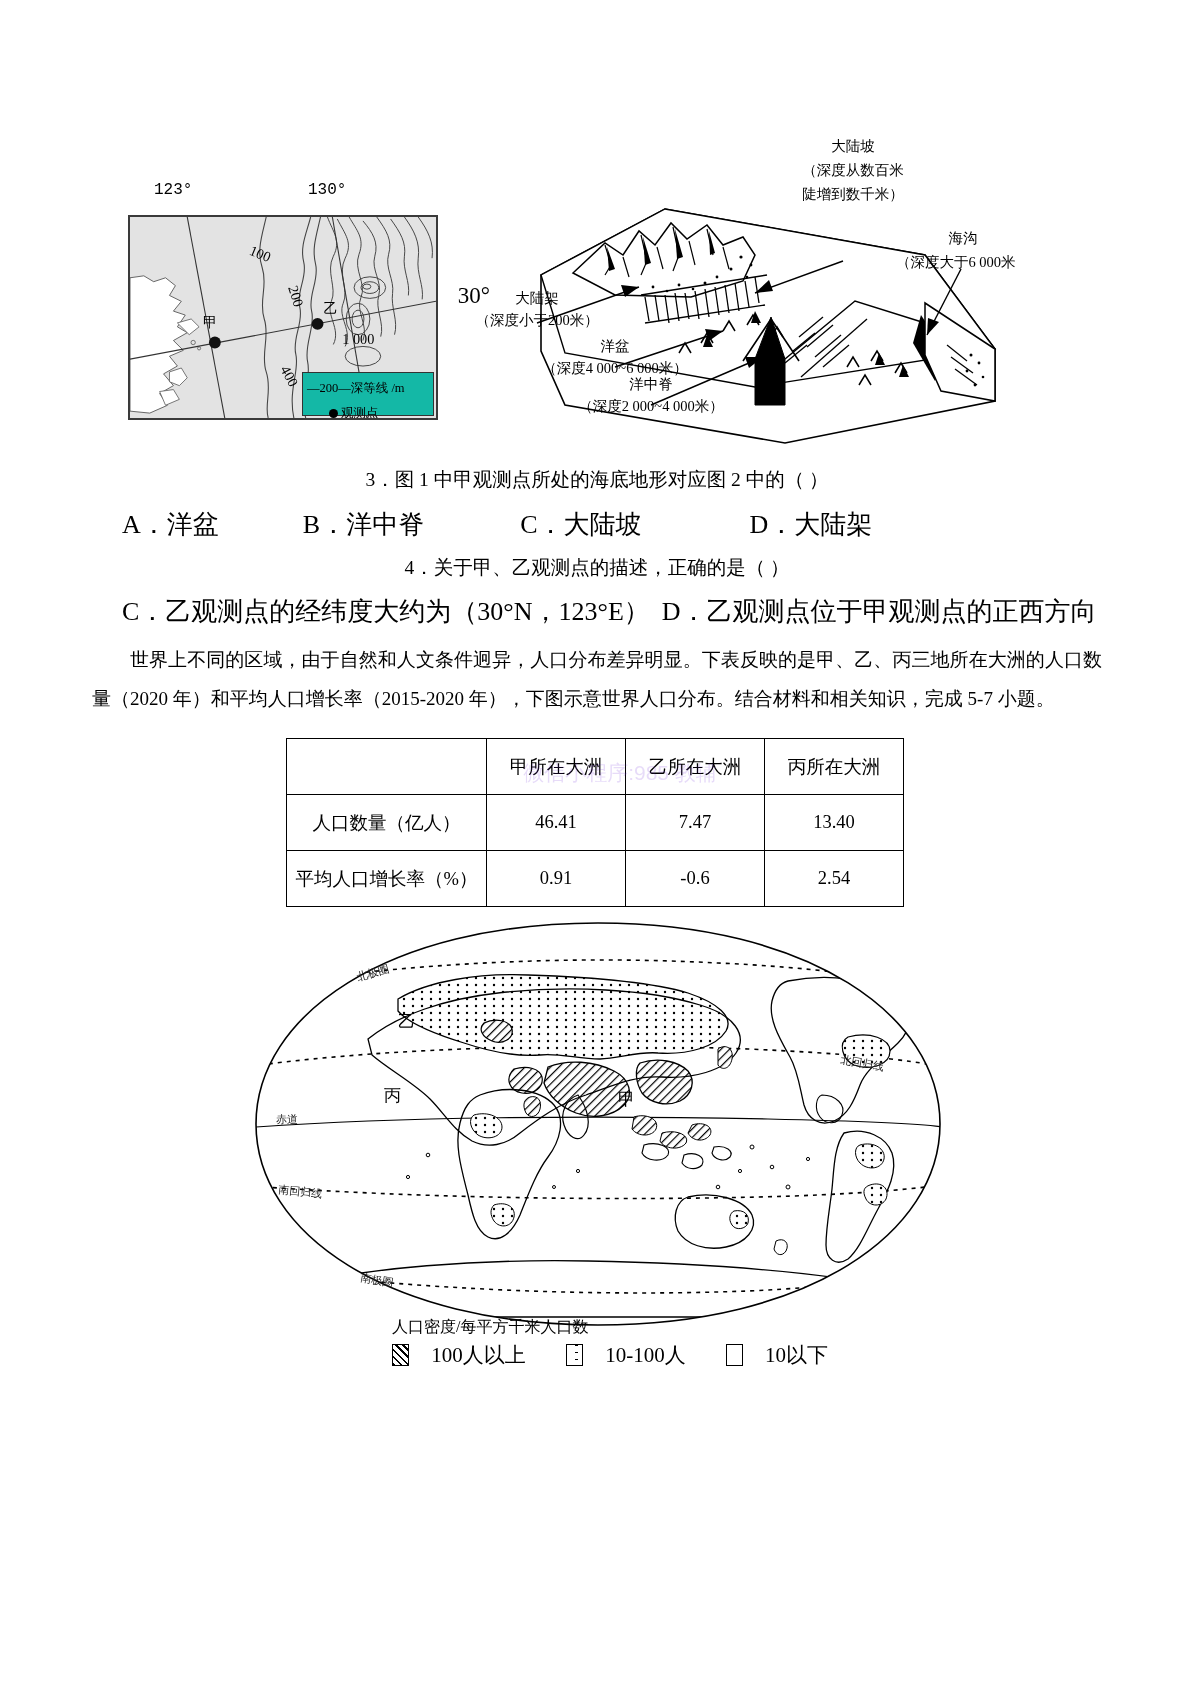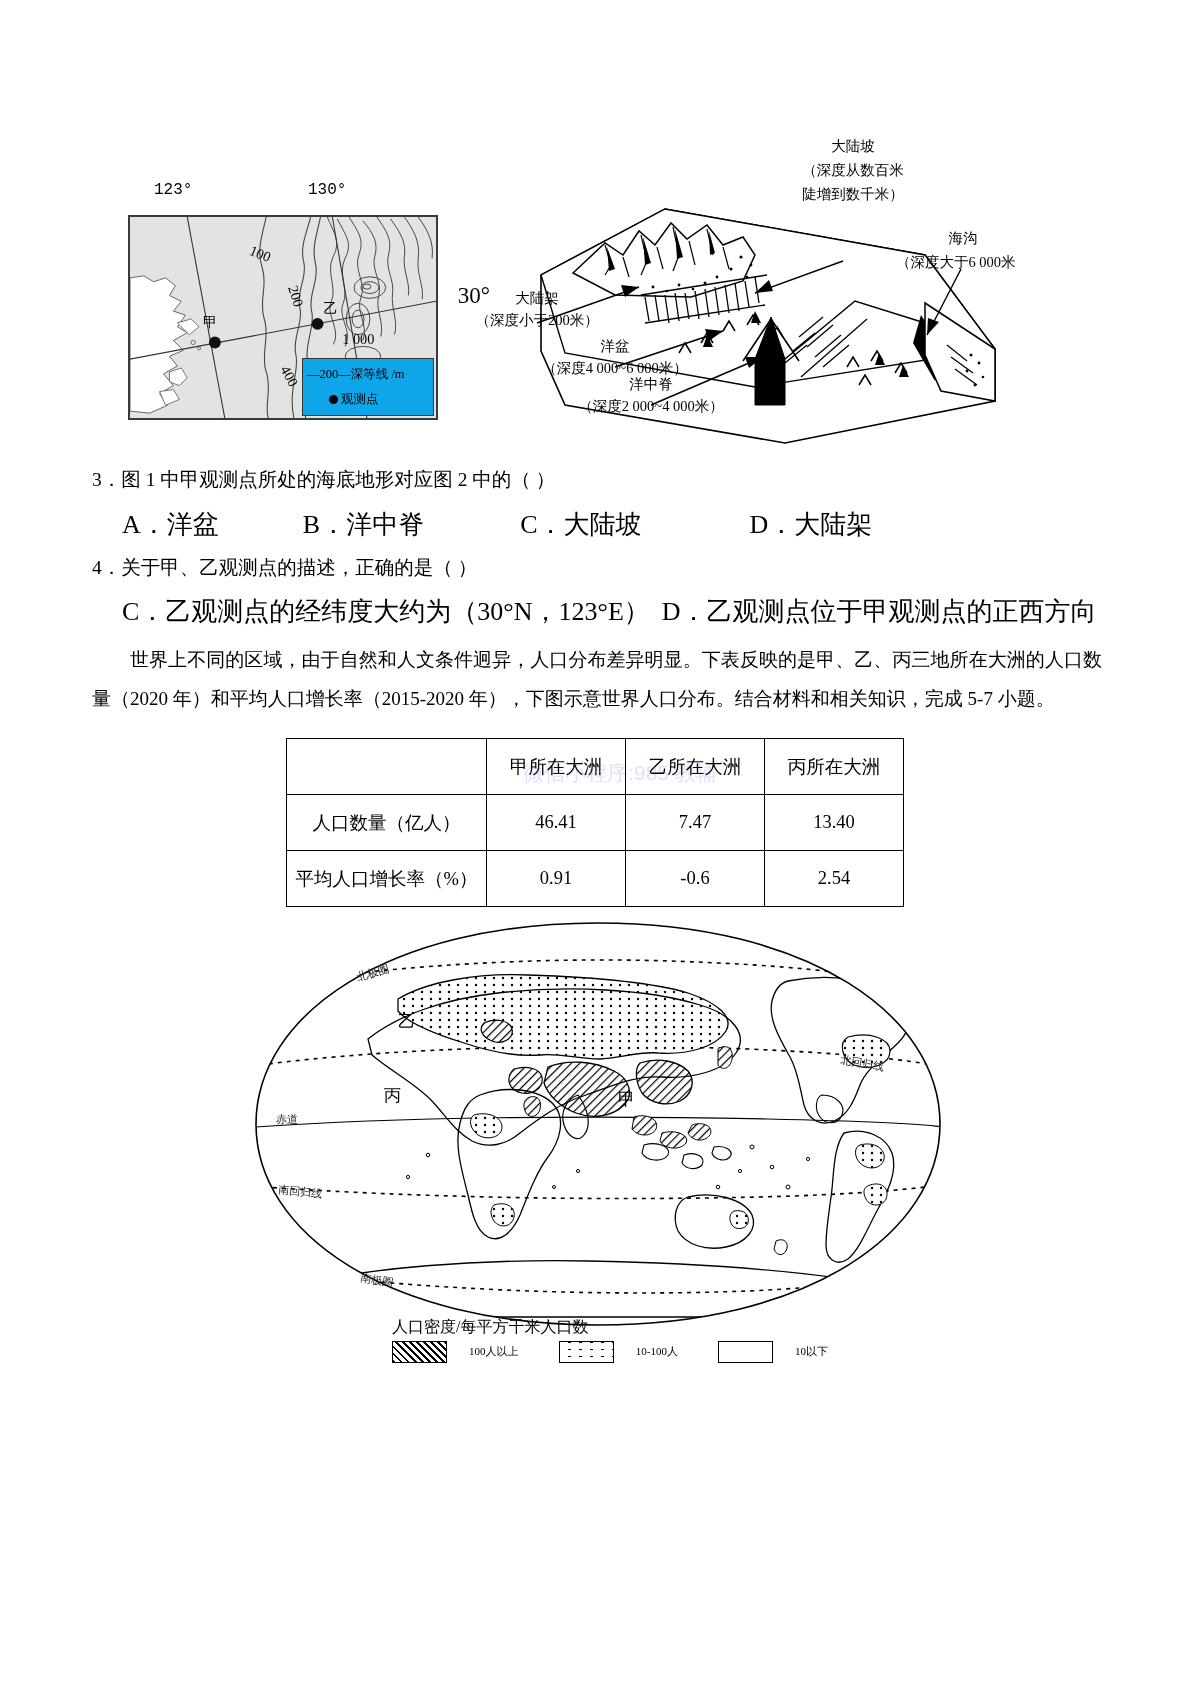--- a/index.html
+++ b/index.html
@@ -57,8 +57,8 @@
   .fig1-legend {
     position:absolute;
     right: 2px; bottom: 2px;
-    width: 132px; height: 58px;
-    background:#0ea5e9;
+    width: 132px; height: 44px;
+    background:#14b8a6;
     border:1.6px solid #333;
     font-size:12.5px;
     padding: 3px 4px 16px 4px;

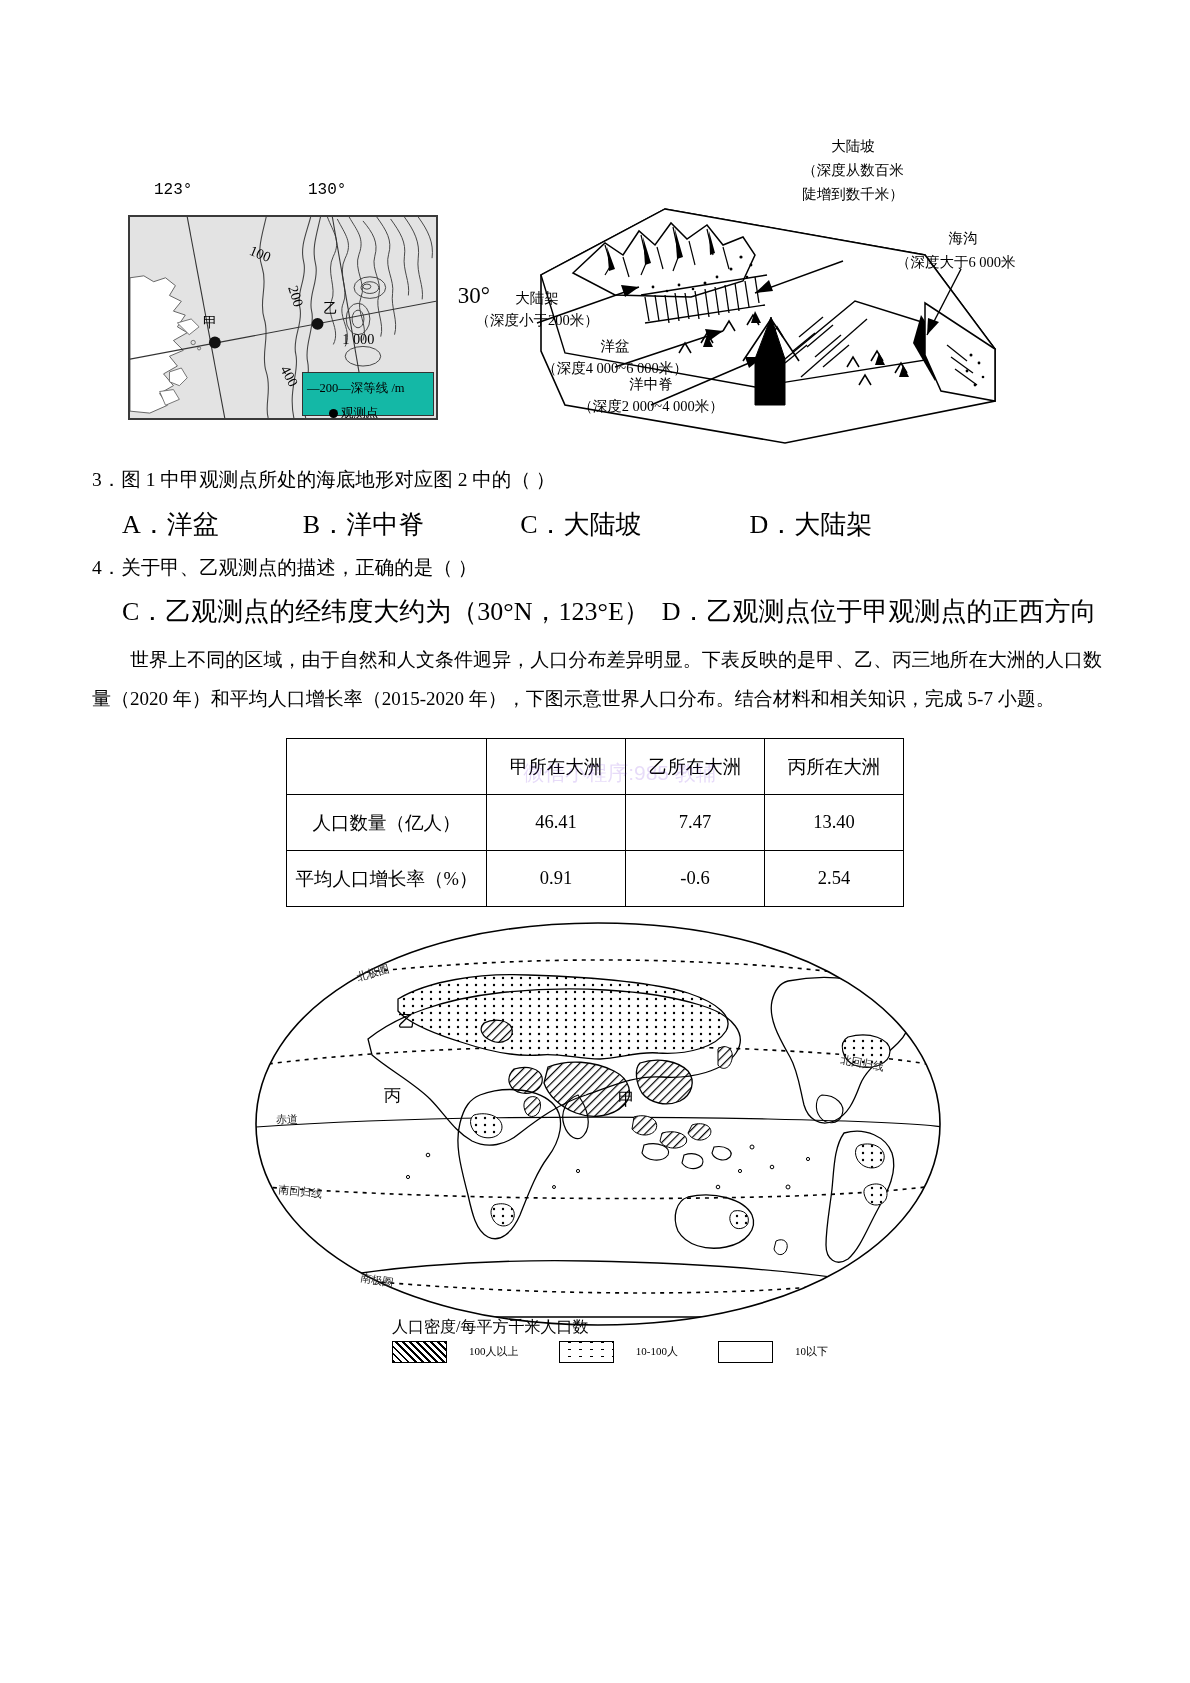--- a/index.html
+++ b/index.html
@@ -89,6 +89,7 @@
     line-height: 1.0;
     margin-top: 20px;
     white-space: nowrap;
+    text-align: center;
   }
   .opt-line {
     font-size: 26px;

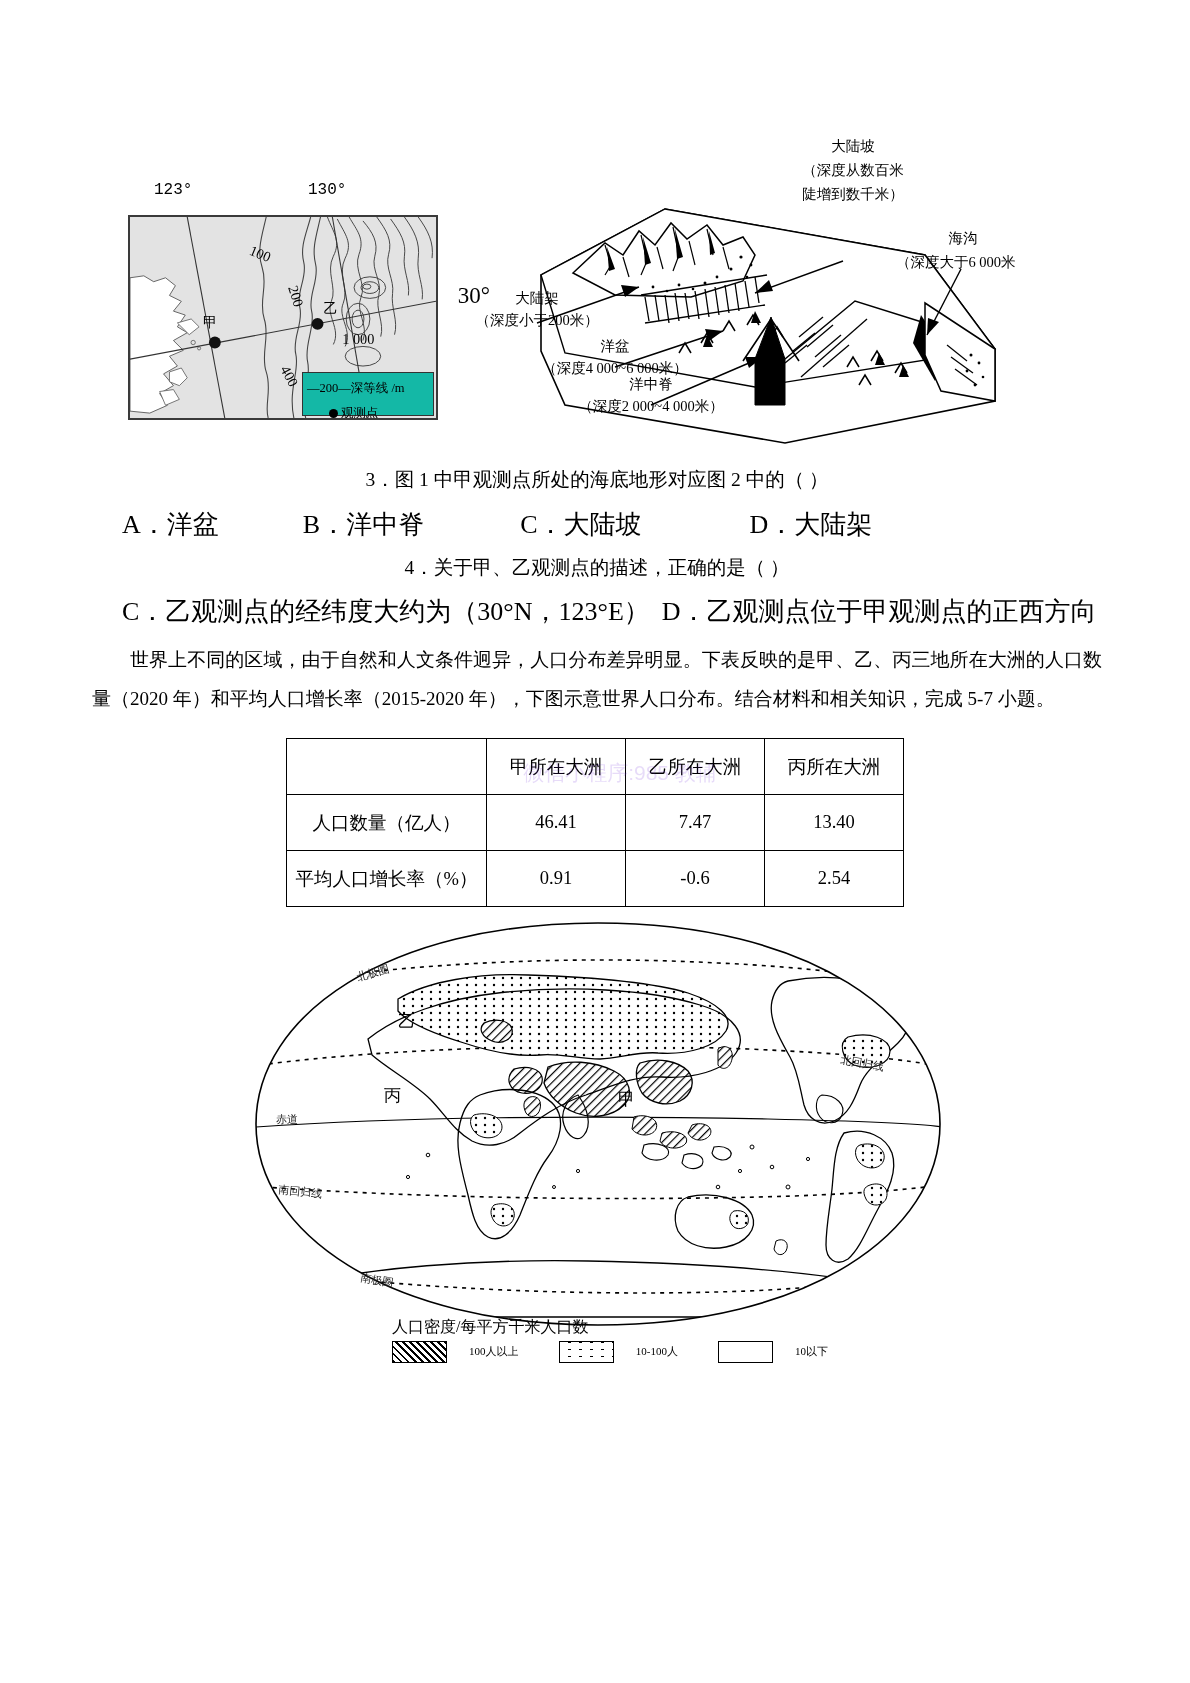--- a/index.html
+++ b/index.html
@@ -150,7 +150,7 @@
     width: 460px;
   }
   .ml-title { font-size:16px; margin-bottom:3px; }
-  .ml-row { display:flex; align-items:center; gap:16px; font-size:11px; }
+  .ml-row { display:flex; align-items:center; gap:16px; font-size:21px; }
   .sw {
     width: 62px; height: 22px; border:1.4px solid #000; display:inline-block;
   }

